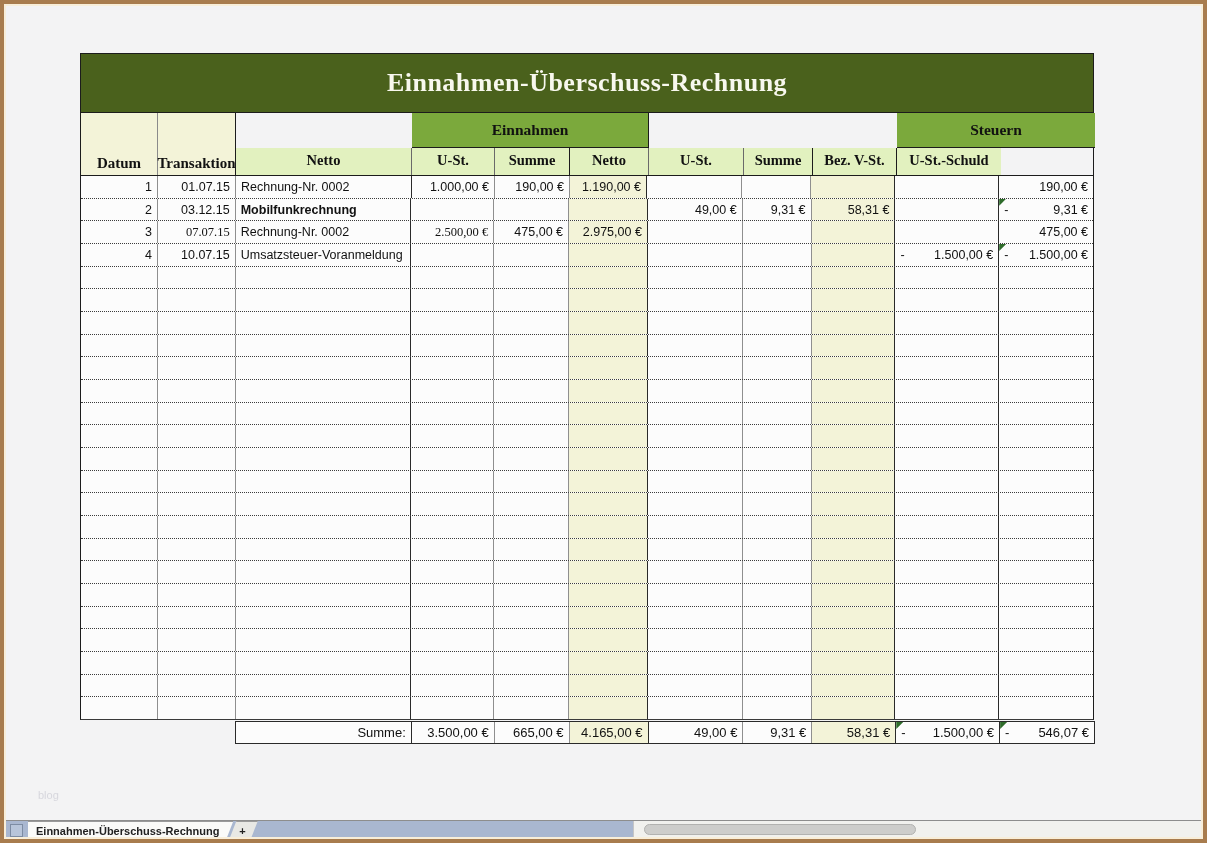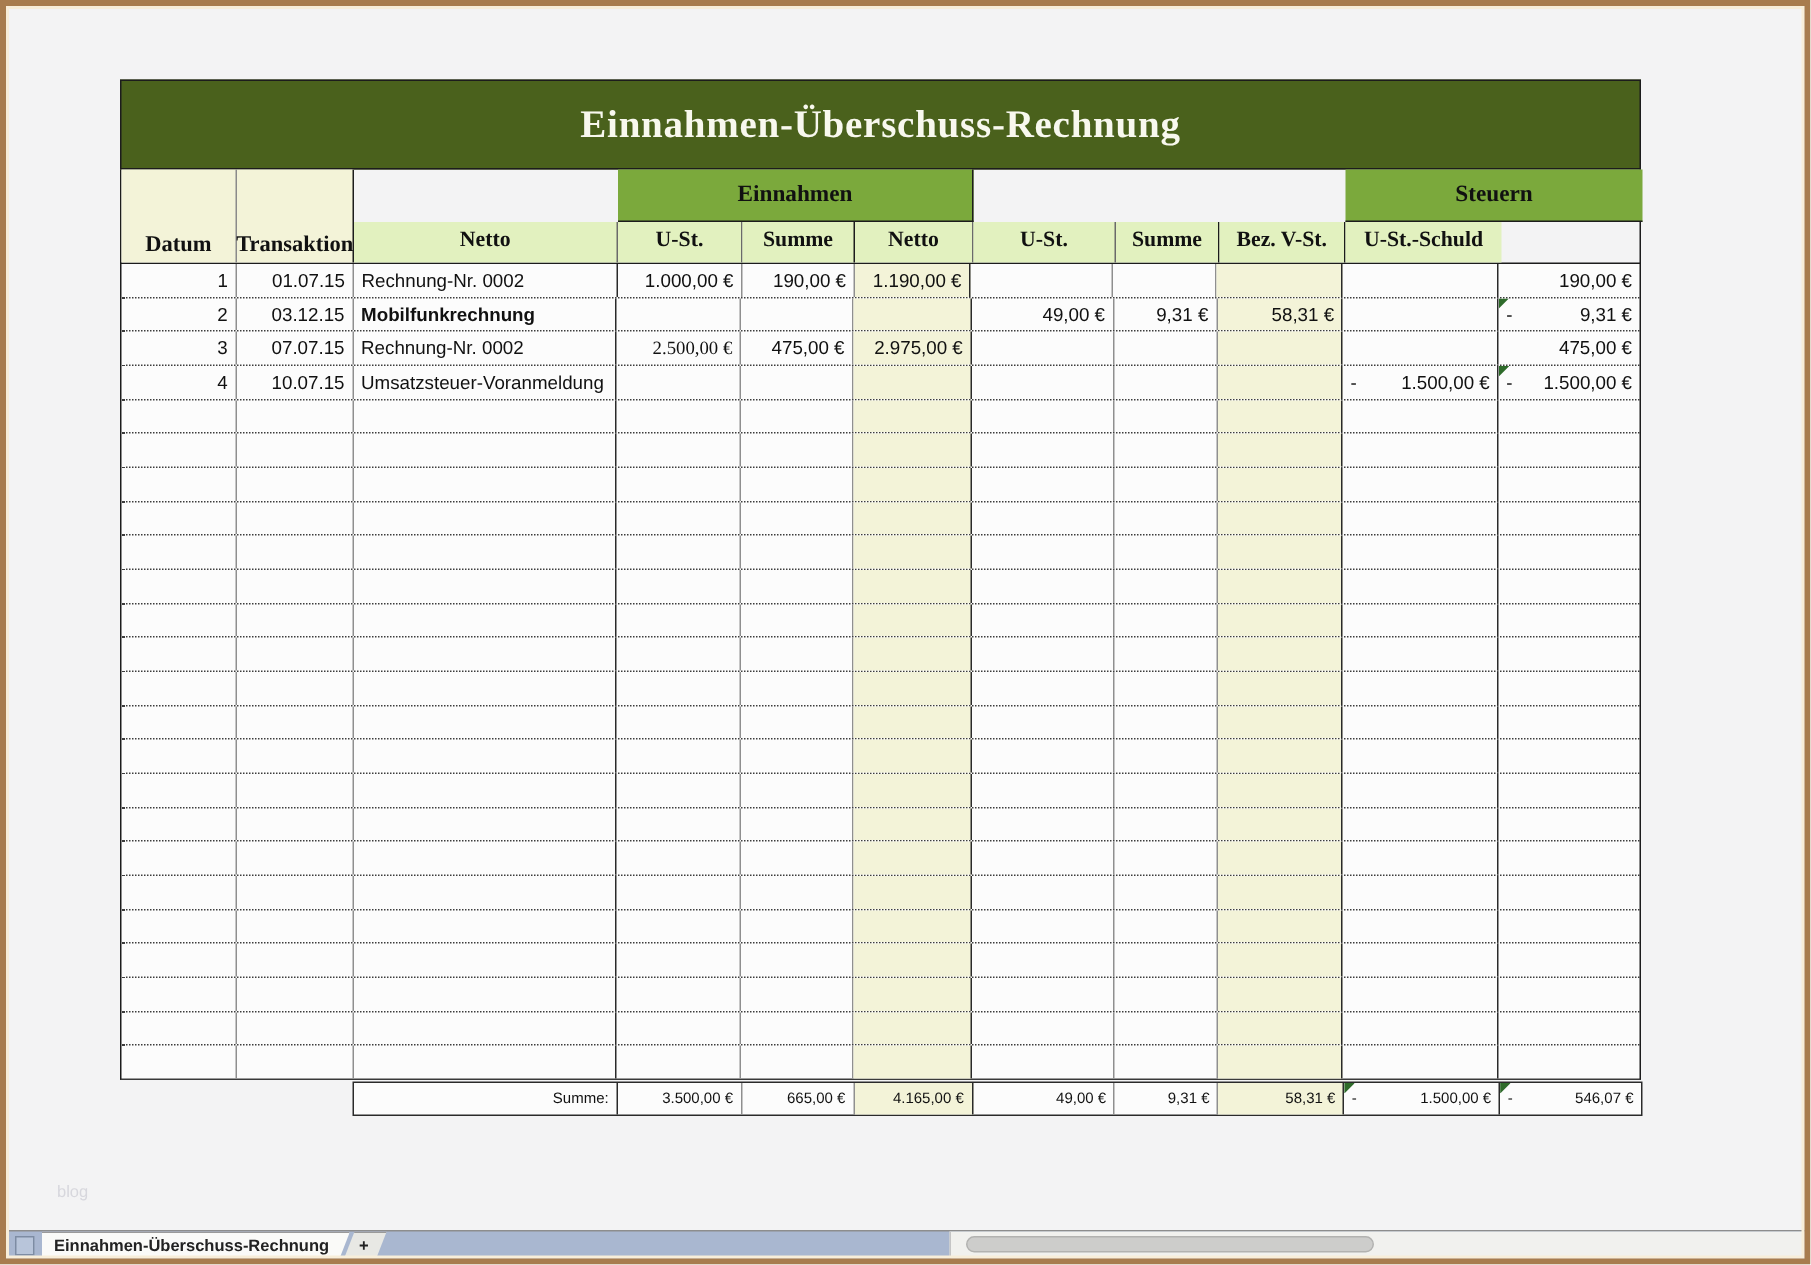--- a/index.html
+++ b/index.html
@@ -165,7 +165,7 @@
       </div>
       <div class="trow">
         <div class="cell" style="width: 77px;">3</div>
-        <div class="cell" style="width: 78px;">07.07.15</div>
+        <div class="cell" style="width: 78px; font-family: Liberation Serif, serif;">07.07.15</div>
         <div class="cell al dark" style="width: 176px;">Rechnung-Nr. 0002</div>
         <div class="cell" style="width: 83px; font-family: Liberation Serif, serif;">2.500,00 €</div>
         <div class="cell" style="width: 75px;">475,00 €</div>

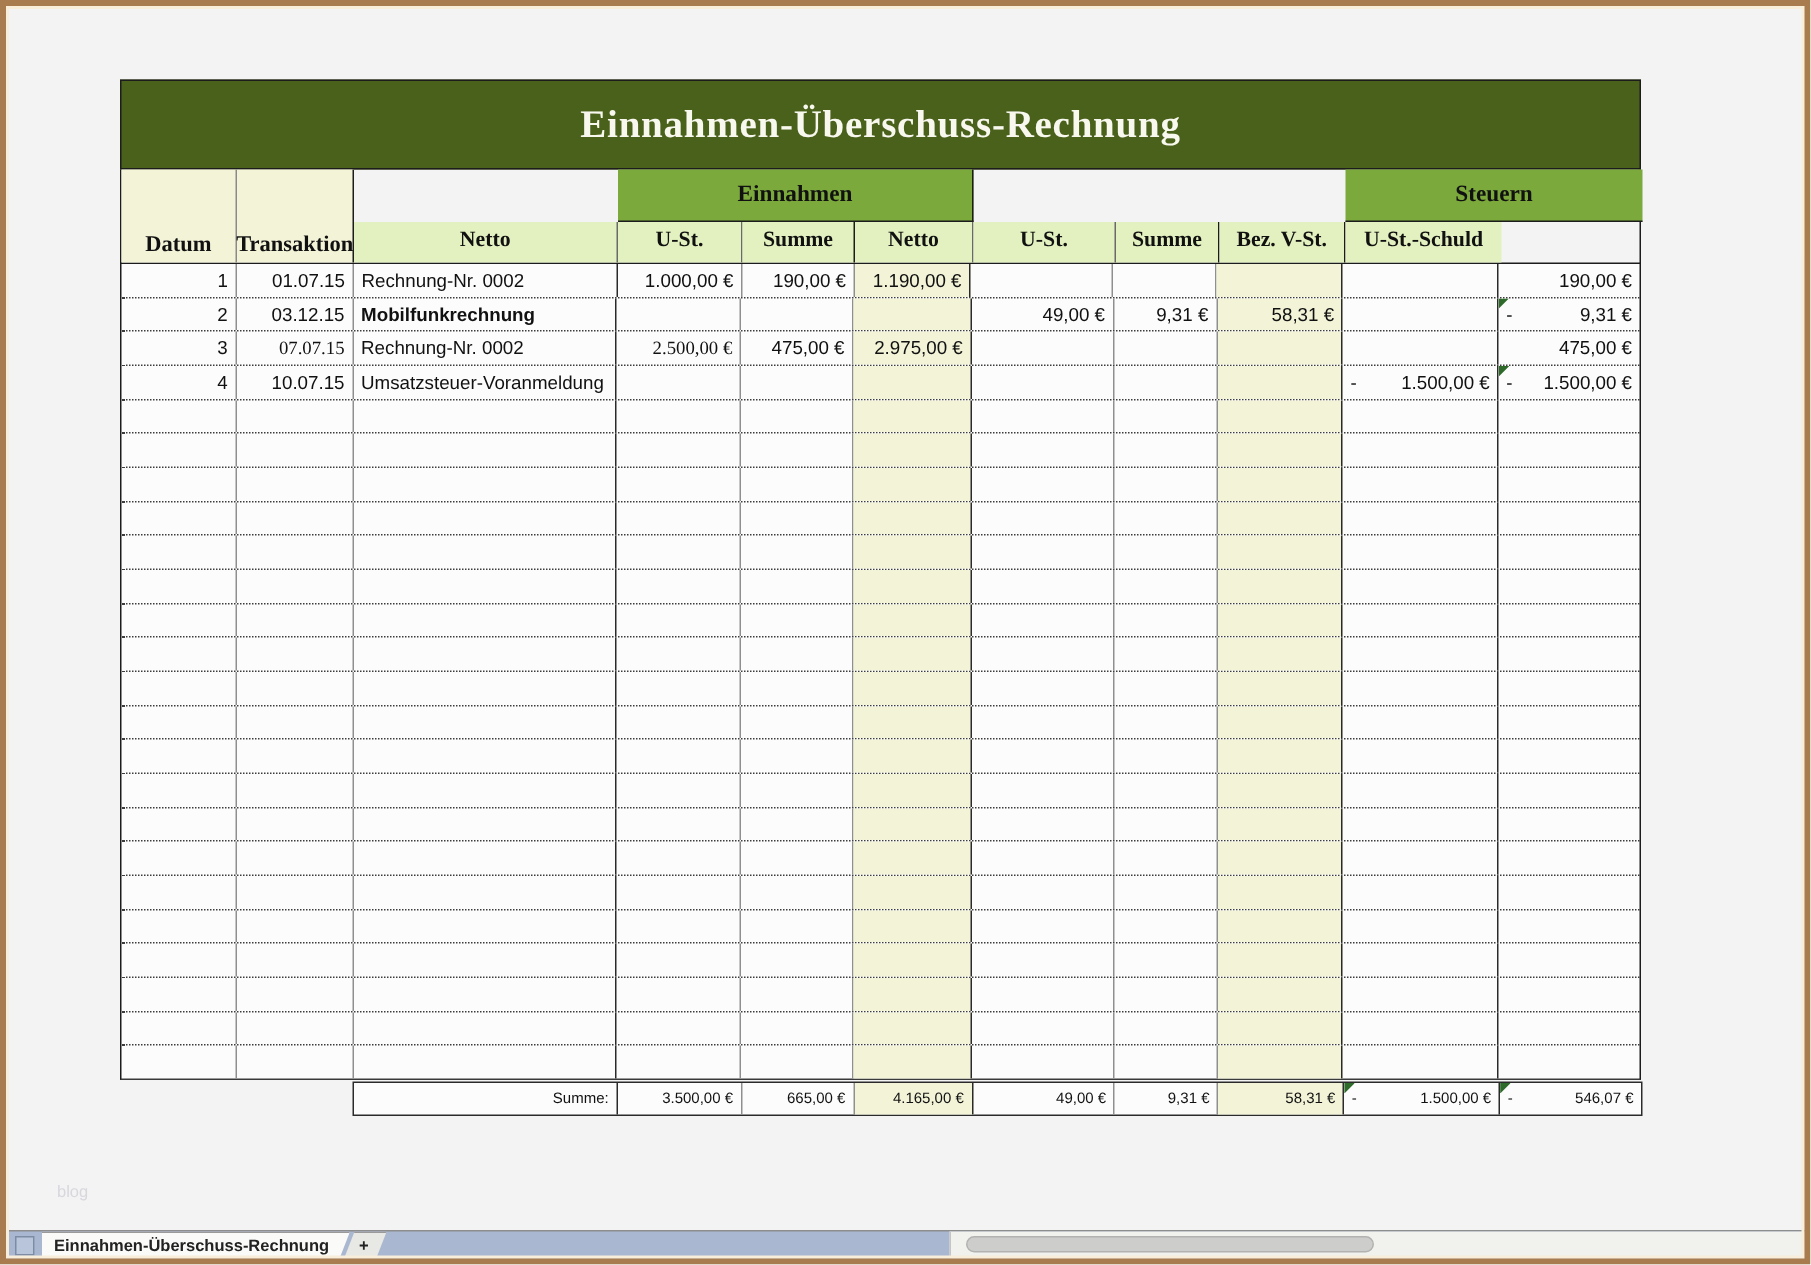--- a/index.html
+++ b/index.html
@@ -71,7 +71,7 @@
     margin-left:155px; width:860px; height:23px; display:flex;
     border:1px solid #2a2a2a; background:#fcfcfc; margin-top:1px;
   }
-  .sumrow .cell { font-size:10px; }
+  .sumrow .cell { font-size:13px; }
   .sum-label { justify-content:flex-end; font-size:13px; }
 
   

